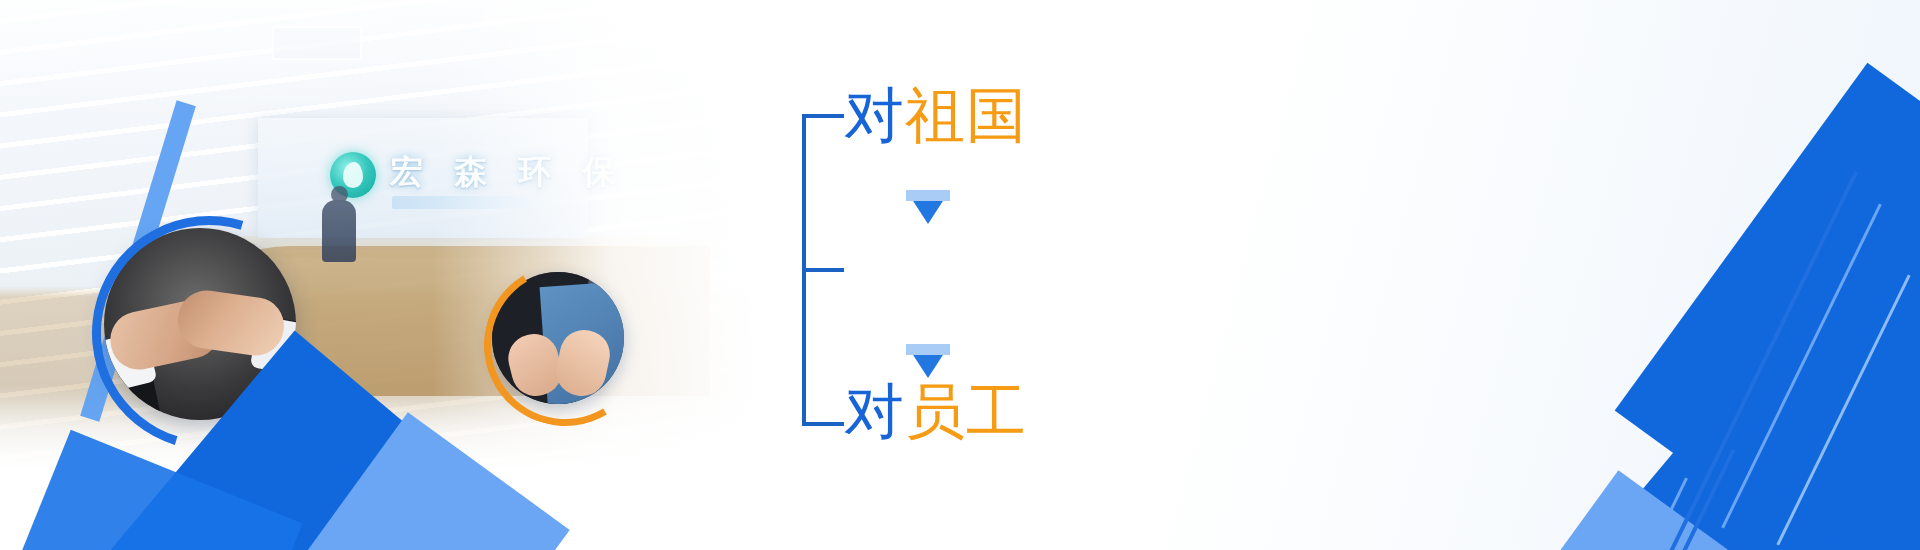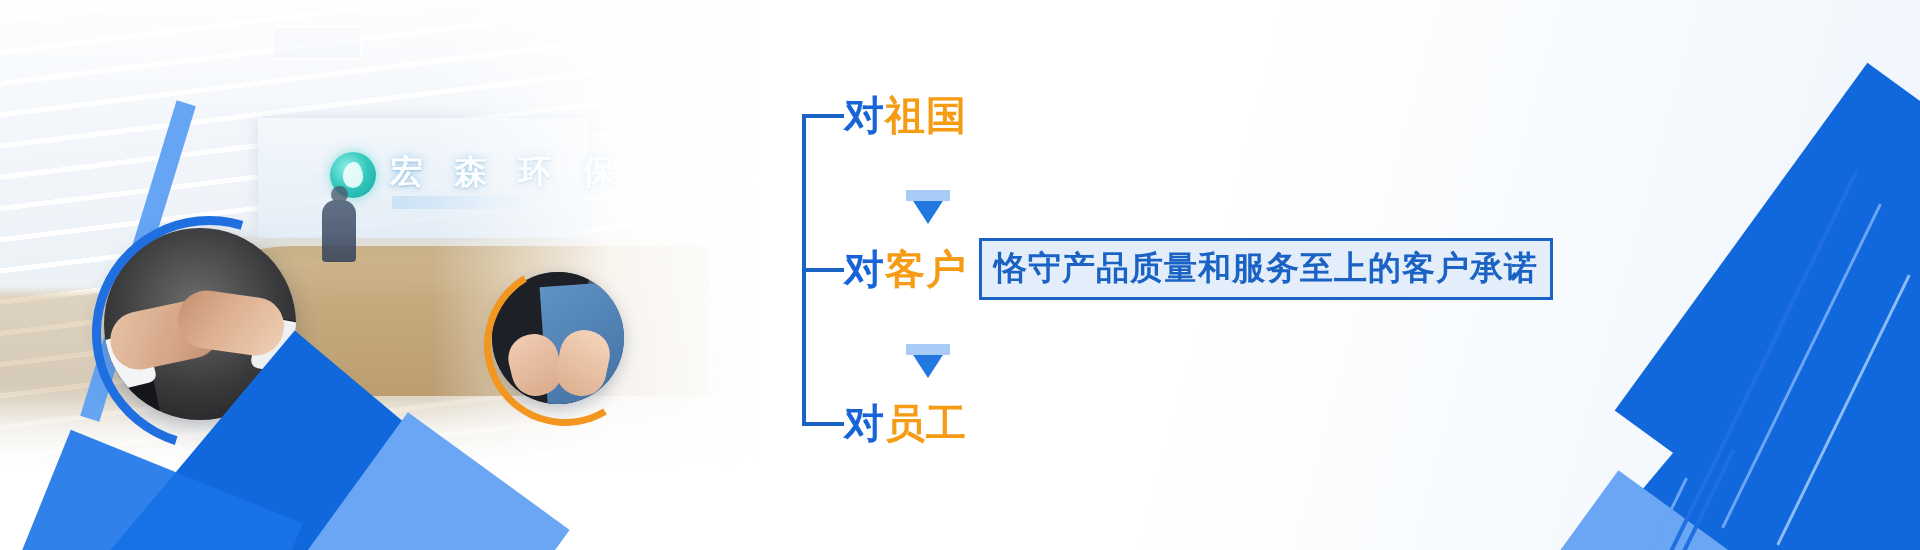--- a/index.html
+++ b/index.html
@@ -188,7 +188,7 @@
   .row.r3{top:312px;}
 
   .lead{
-    font-size:40px;font-weight:700;line-height:82px;letter-spacing:1px;
+    font-size:60px;font-weight:400;line-height:82px;letter-spacing:1px;
     font-family:"DejaVu Sans","Liberation Sans",sans-serif;
     text-align:center;
   }

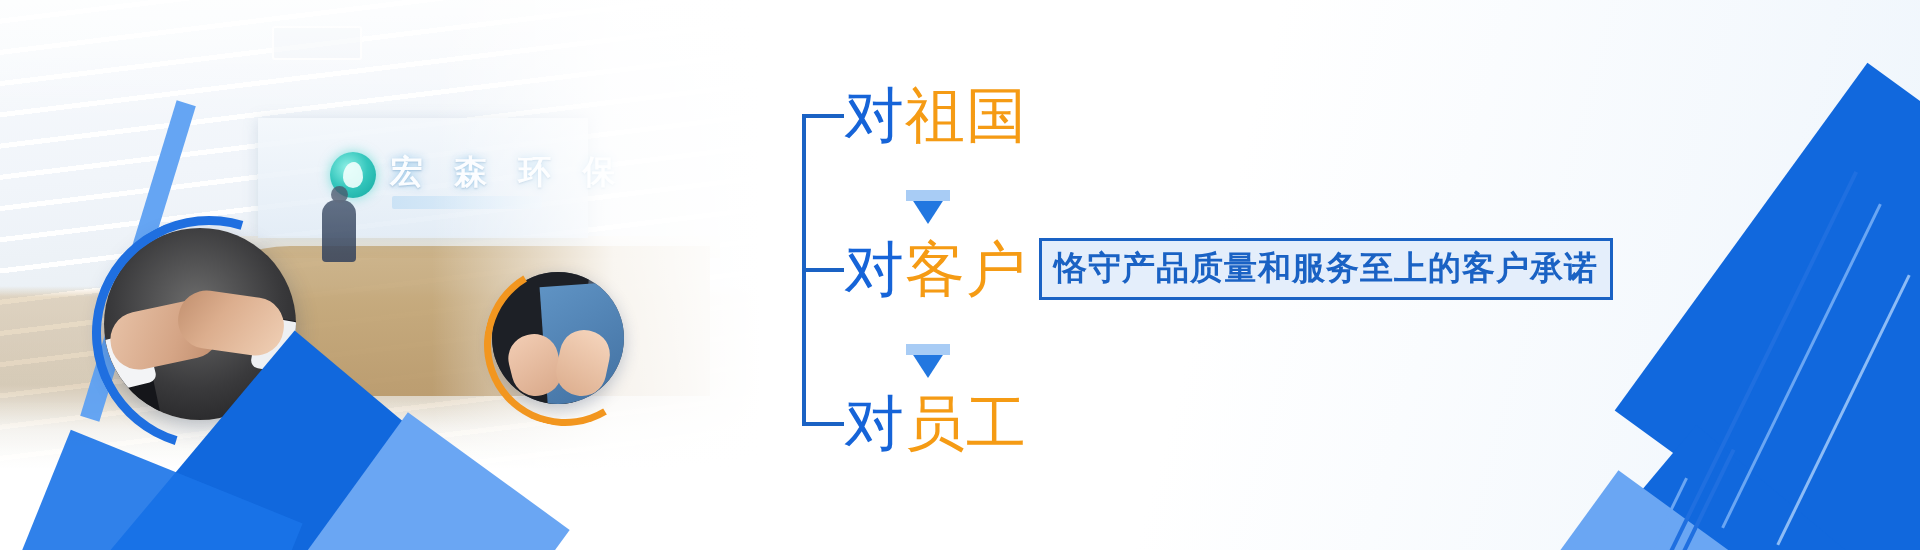--- a/index.html
+++ b/index.html
@@ -289,10 +289,6 @@
 
     <div class="arrow a1"></div>
 
-    <div class="row r2">
-      <div class="lead"><span class="b">对</span><span class="o">客户</span></div>
-      <div class="pill">恪守产品质量和服务至上的客户承诺</div>
-    </div>
 
     <div class="arrow a2"></div>
 

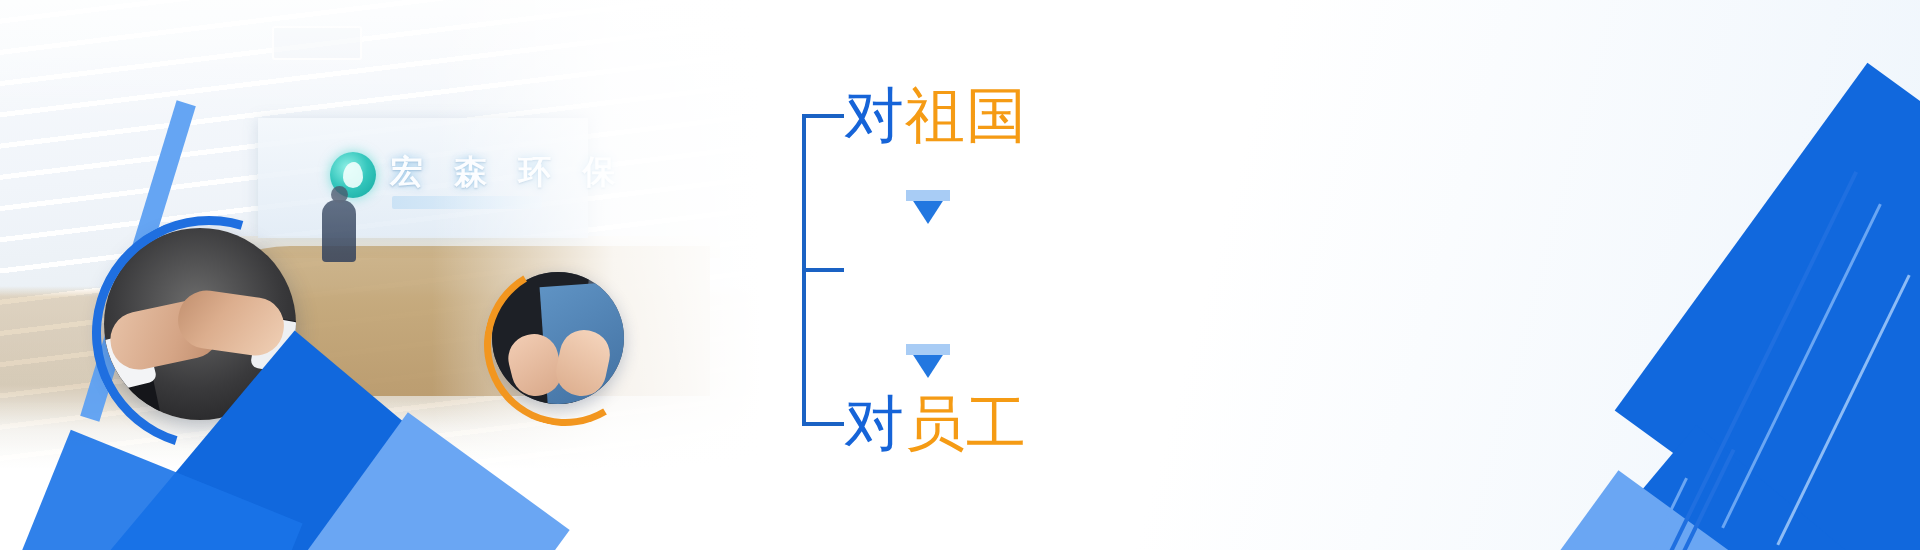--- a/index.html
+++ b/index.html
@@ -185,7 +185,7 @@
   .row{position:absolute;left:44px;display:flex;align-items:center;white-space:nowrap;}
   .row.r1{top:4px;}
   .row.r2{top:158px;}
-  .row.r3{top:312px;}
+  .row.r3{top:300px;}
 
   .lead{
     font-size:60px;font-weight:400;line-height:82px;letter-spacing:1px;

